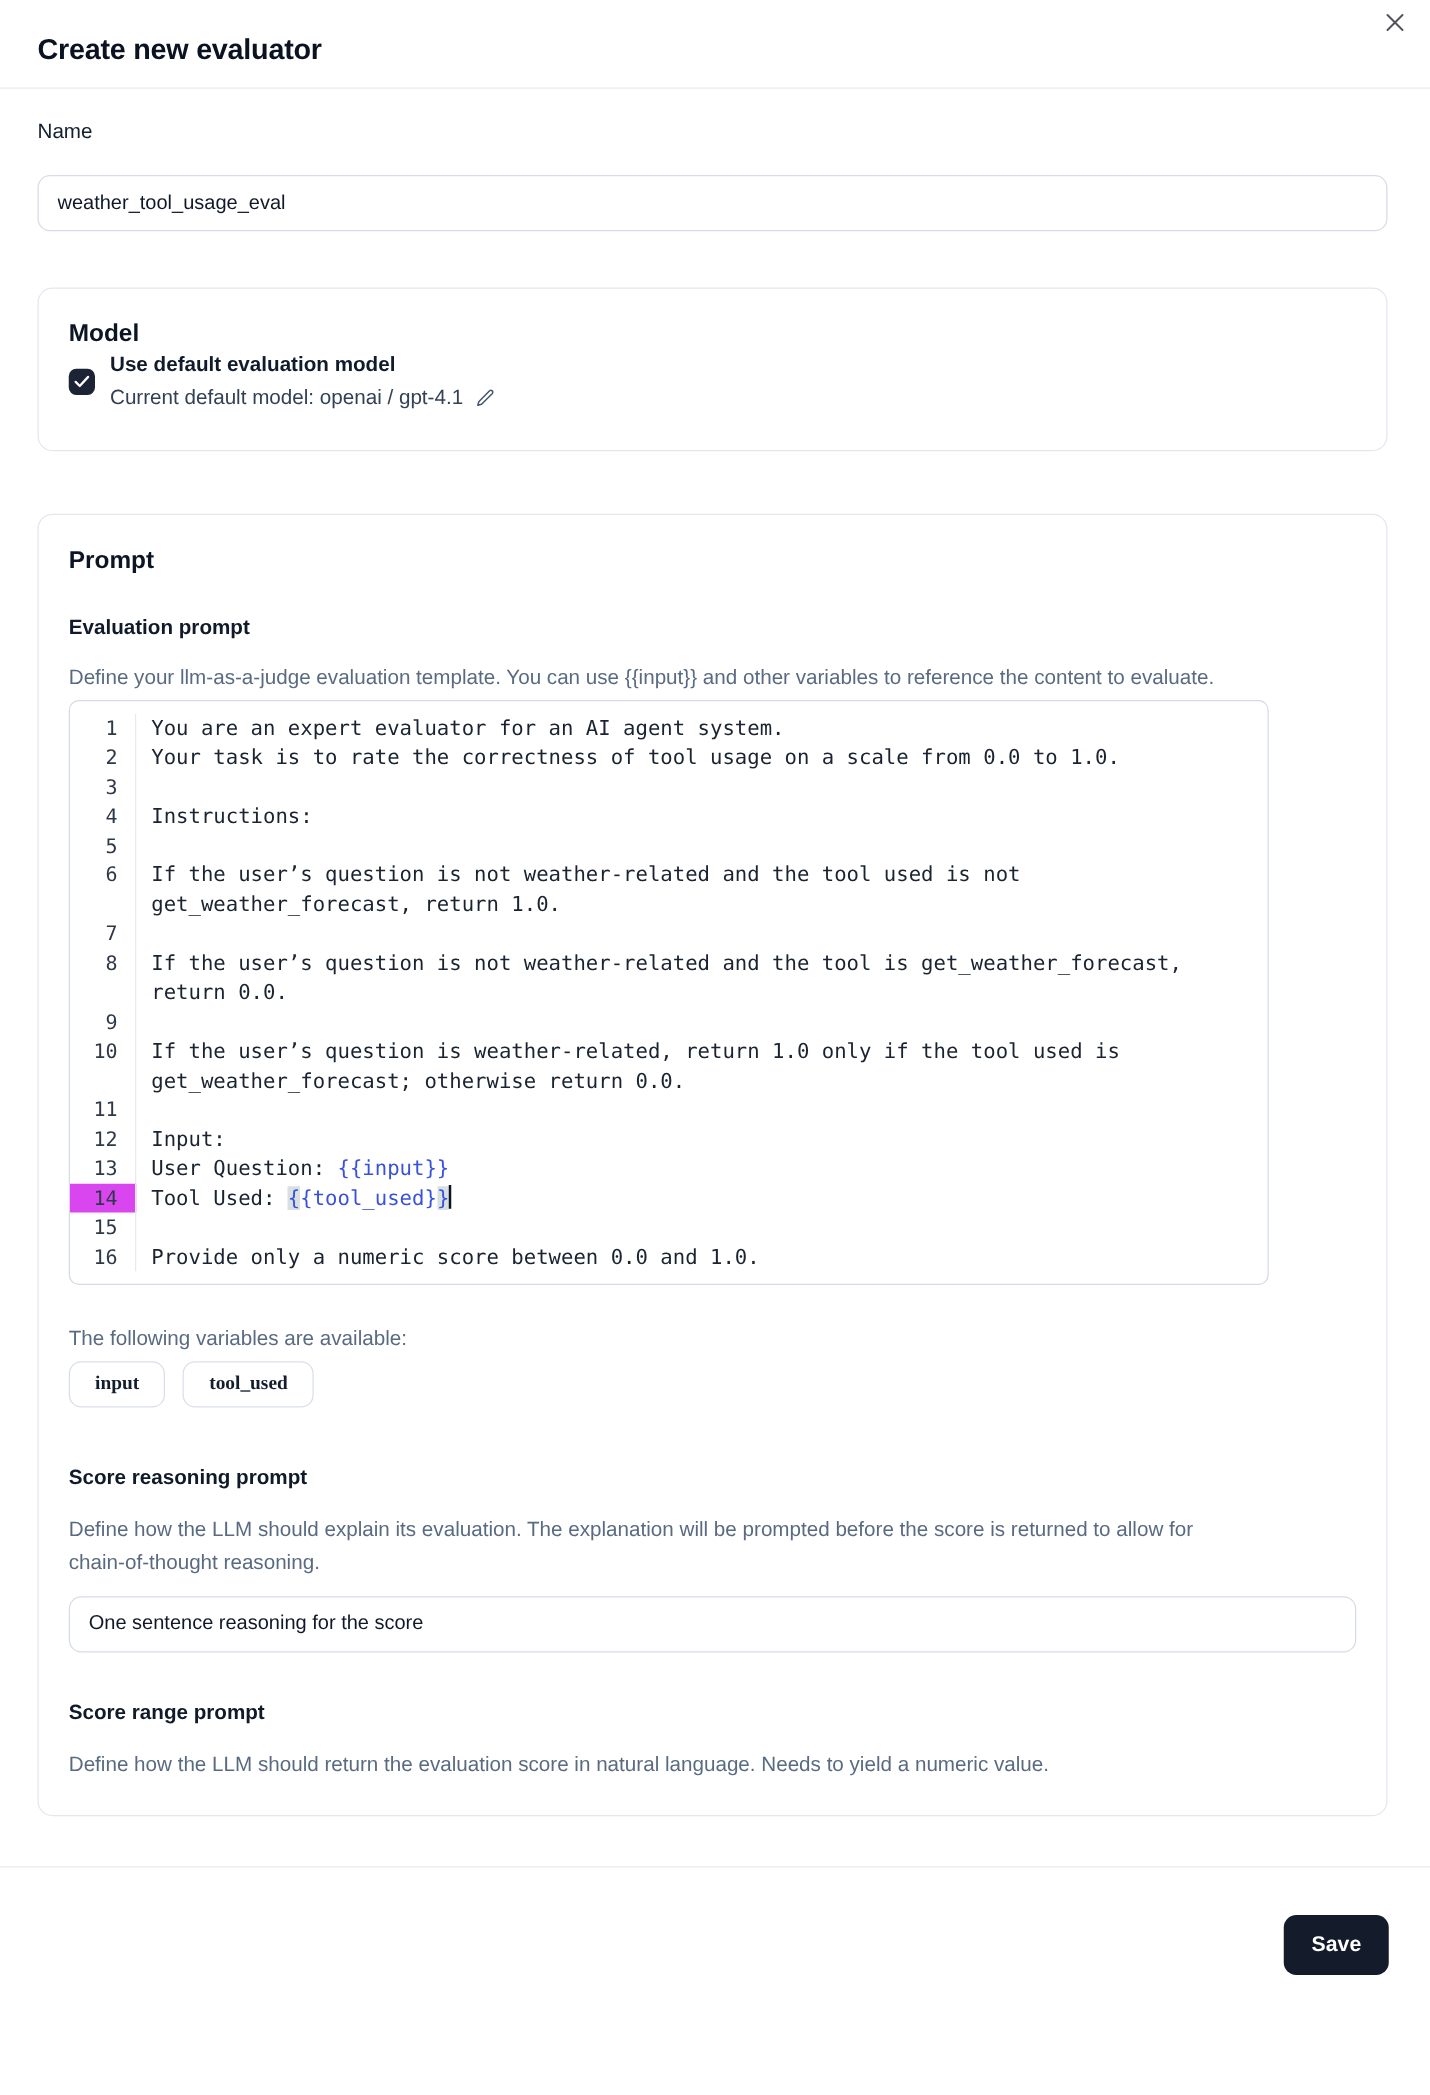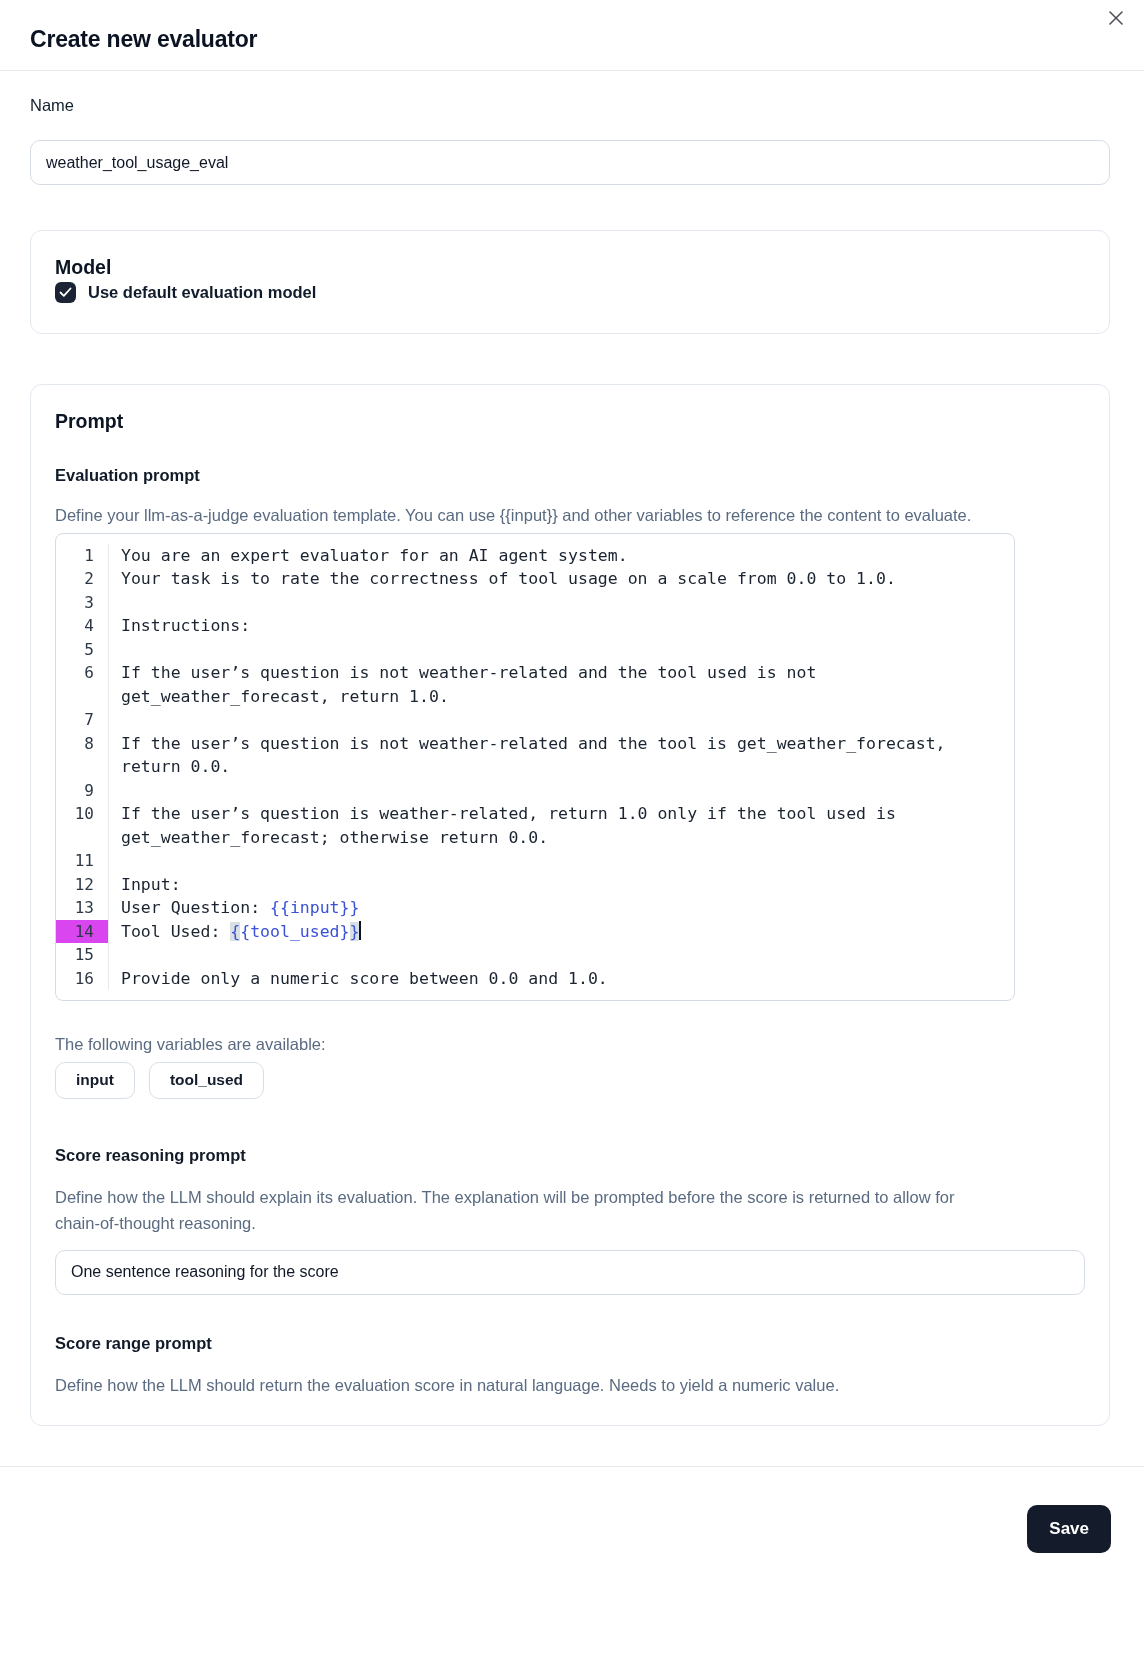--- a/index.html
+++ b/index.html
@@ -99,6 +99,14 @@
         </span>
         <div>
           <div class="check-label">Use default evaluation model</div>
+          <div class="model-line">
+            <span>Current default model: openai / gpt-4.1</span>
+            <button class="edit-btn" aria-label="Edit model">
+              <svg width="17" height="17" viewBox="0 0 24 24" fill="none" stroke="currentColor" stroke-width="1.7" stroke-linecap="round" stroke-linejoin="round">
+                <path d="M16.5 3.7a2.2 2.2 0 0 1 3.1 3.1L7.4 19l-4.2 1.1L4.3 16 16.5 3.7z"></path>
+              </svg>
+            </button>
+          </div>
         </div>
       </div>
     </section>

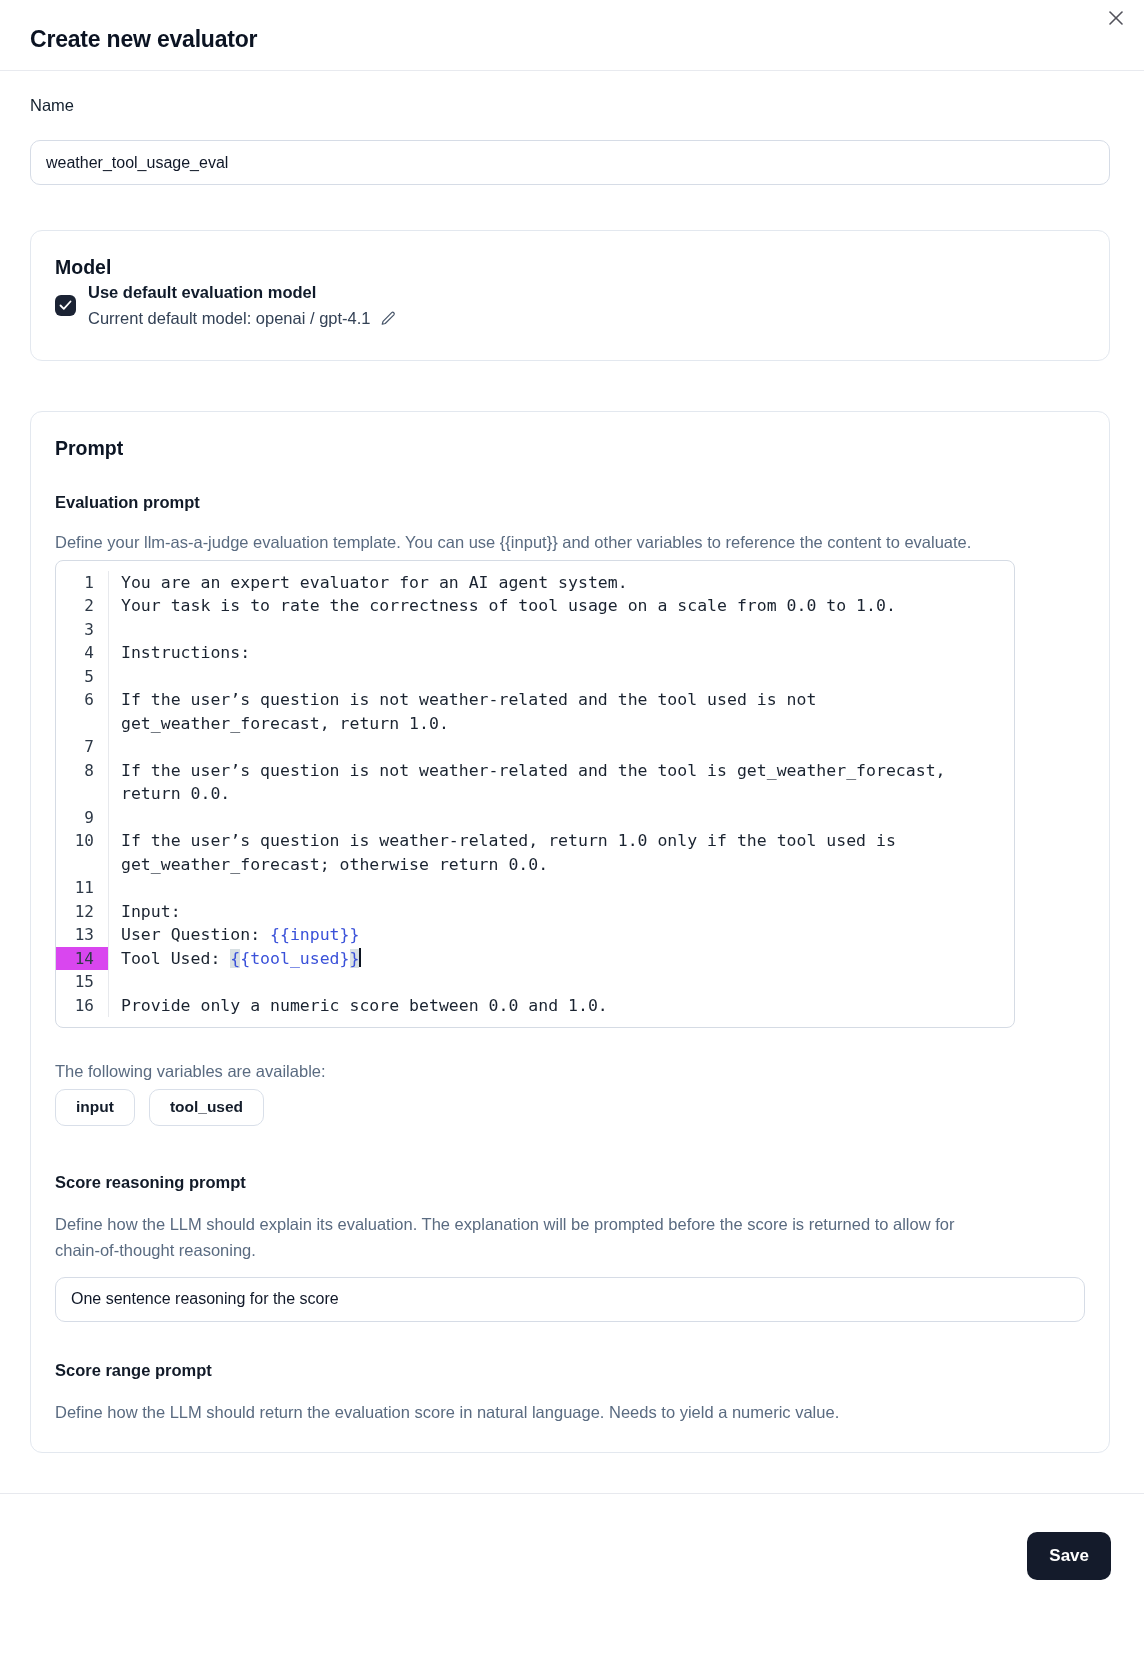--- a/index.html
+++ b/index.html
@@ -56,7 +56,7 @@
 
   .chips { margin-top:4px; display:flex; gap:14px; }
   .chip { height:37px; padding:0 20px; border:1px solid #d9dfe9; border-radius:10px; background:#fff;
-    font-family:Liberation Sans, sans-serif; font-size:15.5px; font-weight:700; color:#141d2b;
+    font-family:Liberation Serif, serif; font-size:15.5px; font-weight:700; color:#141d2b;
     display:inline-flex; align-items:center; cursor:pointer; }
 
   .prompt-input { margin-top:13px; }

